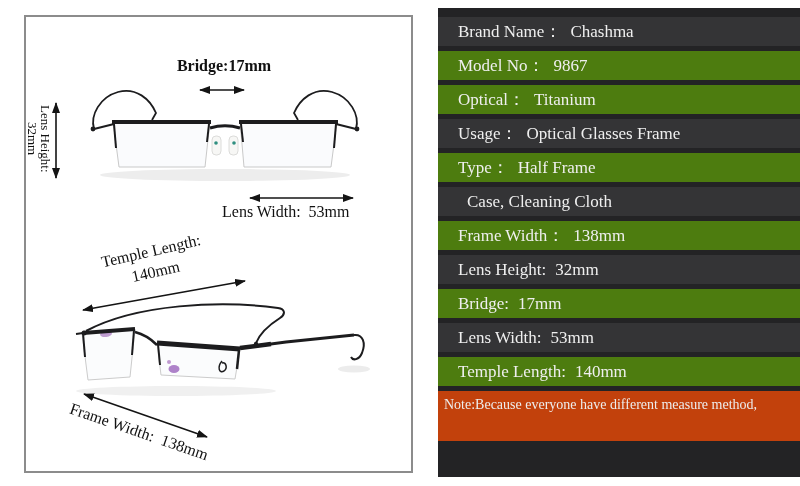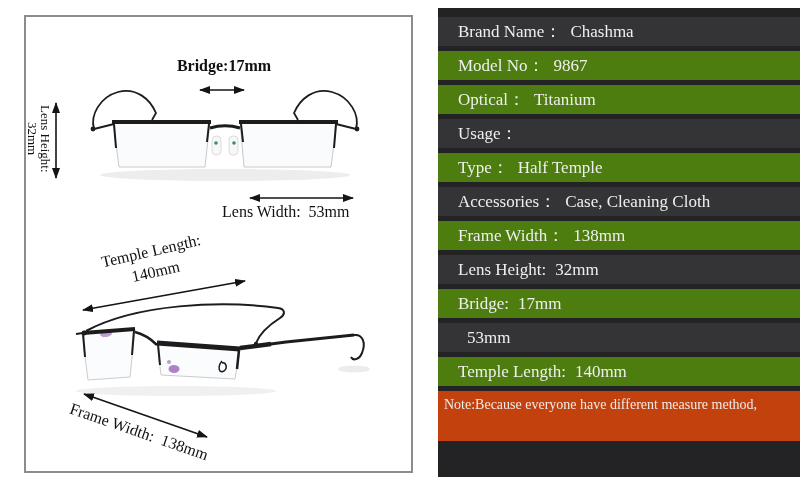--- a/index.html
+++ b/index.html
@@ -157,6 +157,7 @@
     </div>
     <div class="spec-row row-dark">
       <span>Usage：</span>
+      <span class="spec-value">Optical Glasses Frame</span>
     </div>
     <div class="spec-row row-light">
       <span>Type：</span>

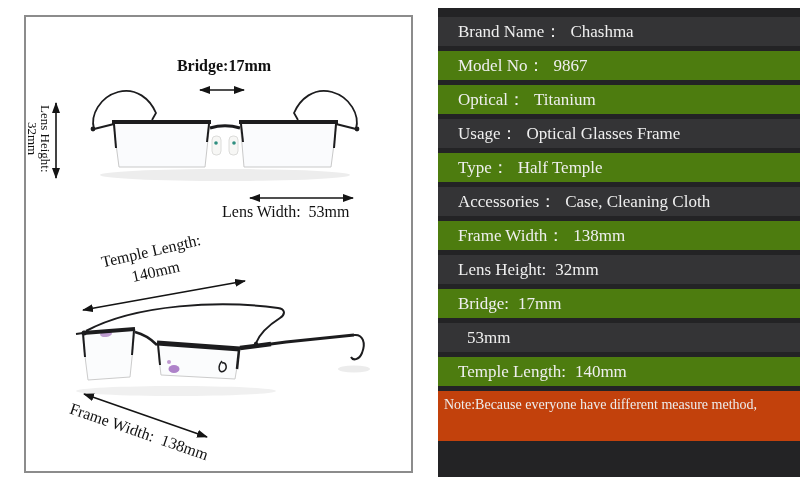--- a/index.html
+++ b/index.html
@@ -161,7 +161,7 @@
     </div>
     <div class="spec-row row-light">
       <span>Type：</span>
-      <span class="spec-value">Half Temple</span>
+      <span class="spec-value">Half Frame</span>
     </div>
     <div class="spec-row row-dark">
       <span>Accessories：</span>

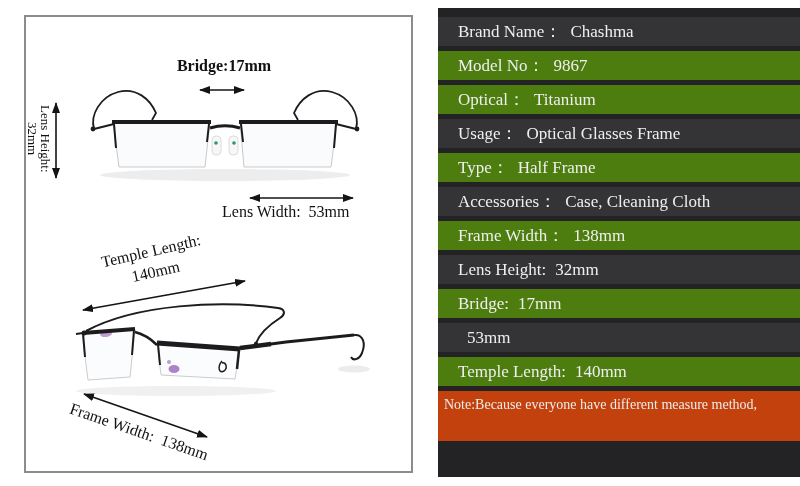--- a/index.html
+++ b/index.html
@@ -164,7 +164,6 @@
       <span class="spec-value">Half Frame</span>
     </div>
     <div class="spec-row row-dark">
-      <span>Accessories：</span>
       <span class="spec-value">Case, Cleaning Cloth</span>
     </div>
     <div class="spec-row row-light">

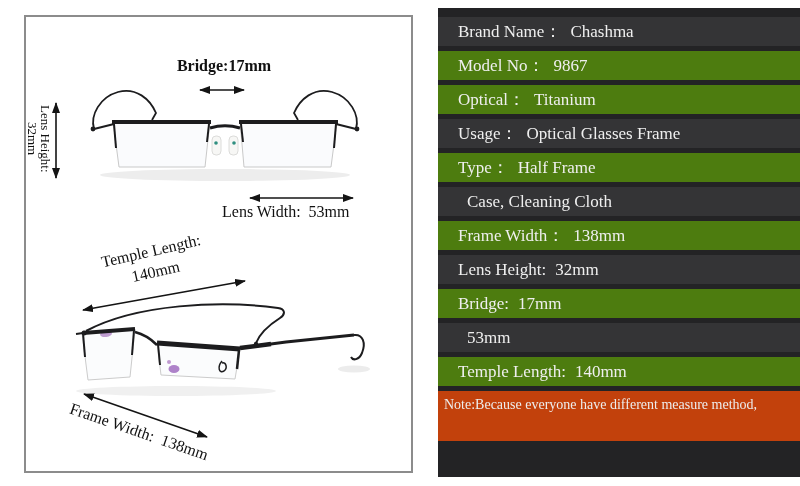--- a/index.html
+++ b/index.html
@@ -179,6 +179,7 @@
       <span class="spec-value">17mm</span>
     </div>
     <div class="spec-row row-dark">
+      <span>Lens Width:</span>
       <span class="spec-value">53mm</span>
     </div>
     <div class="spec-row row-light">

